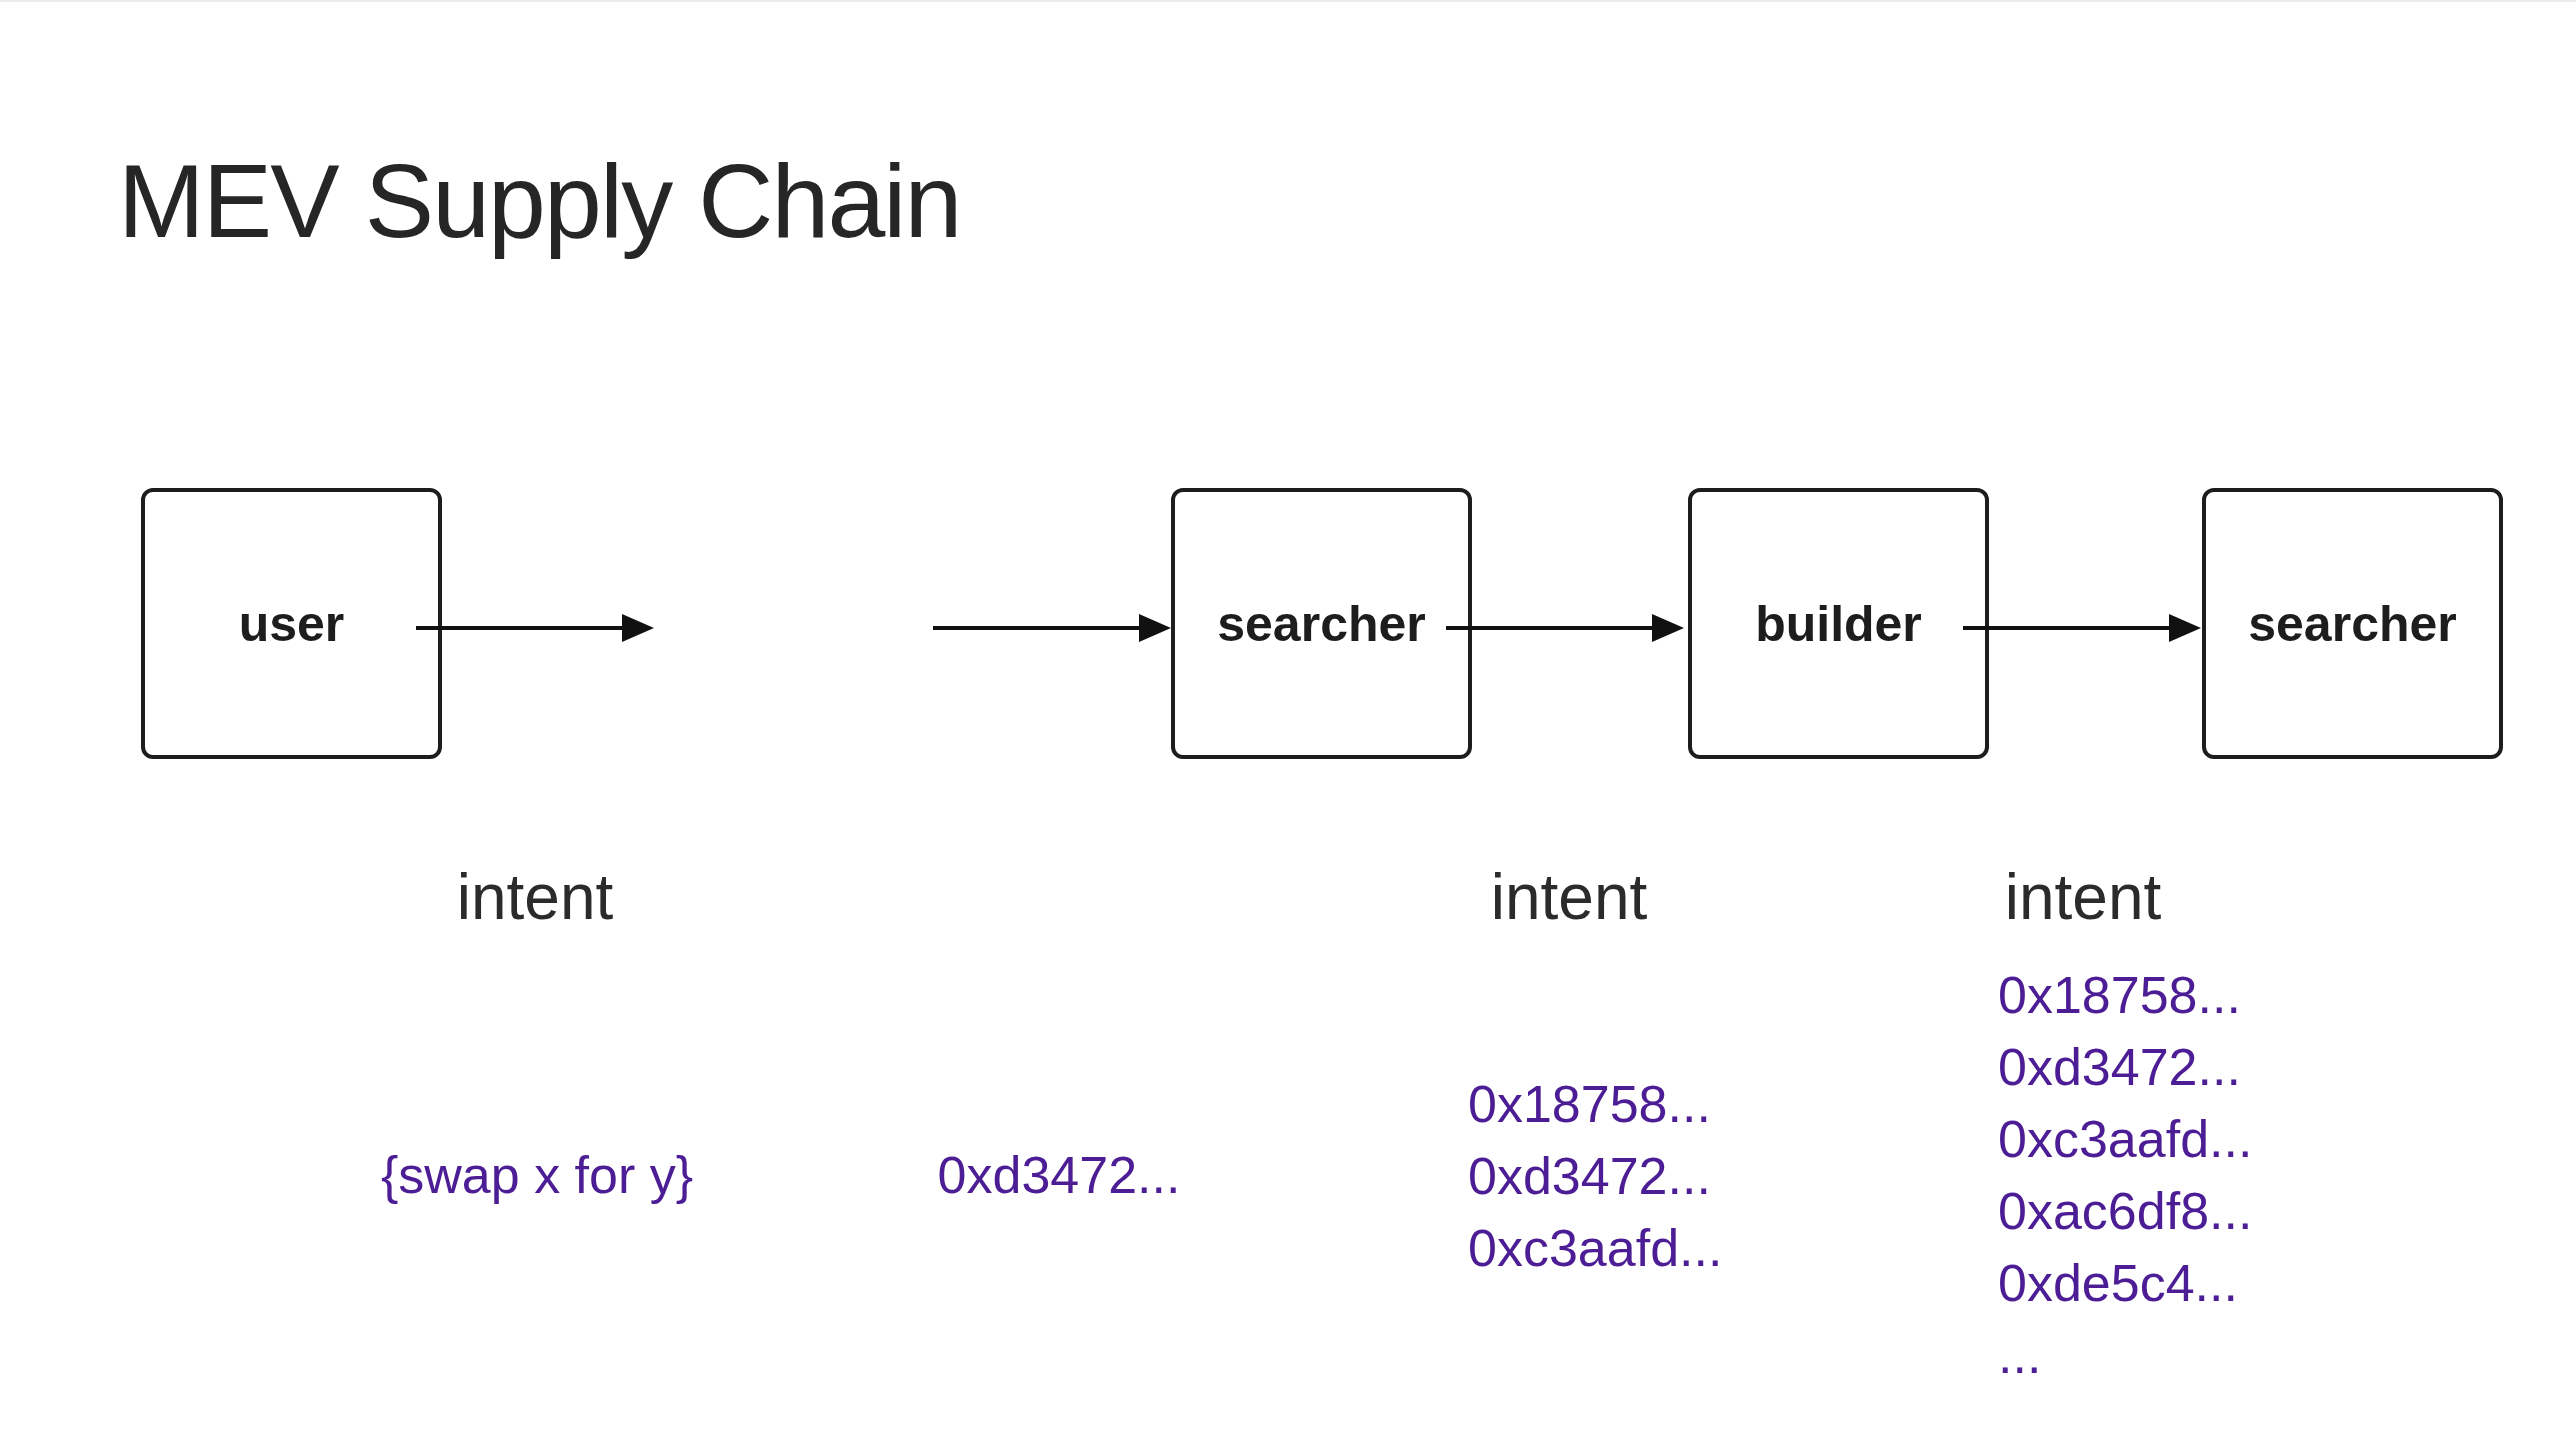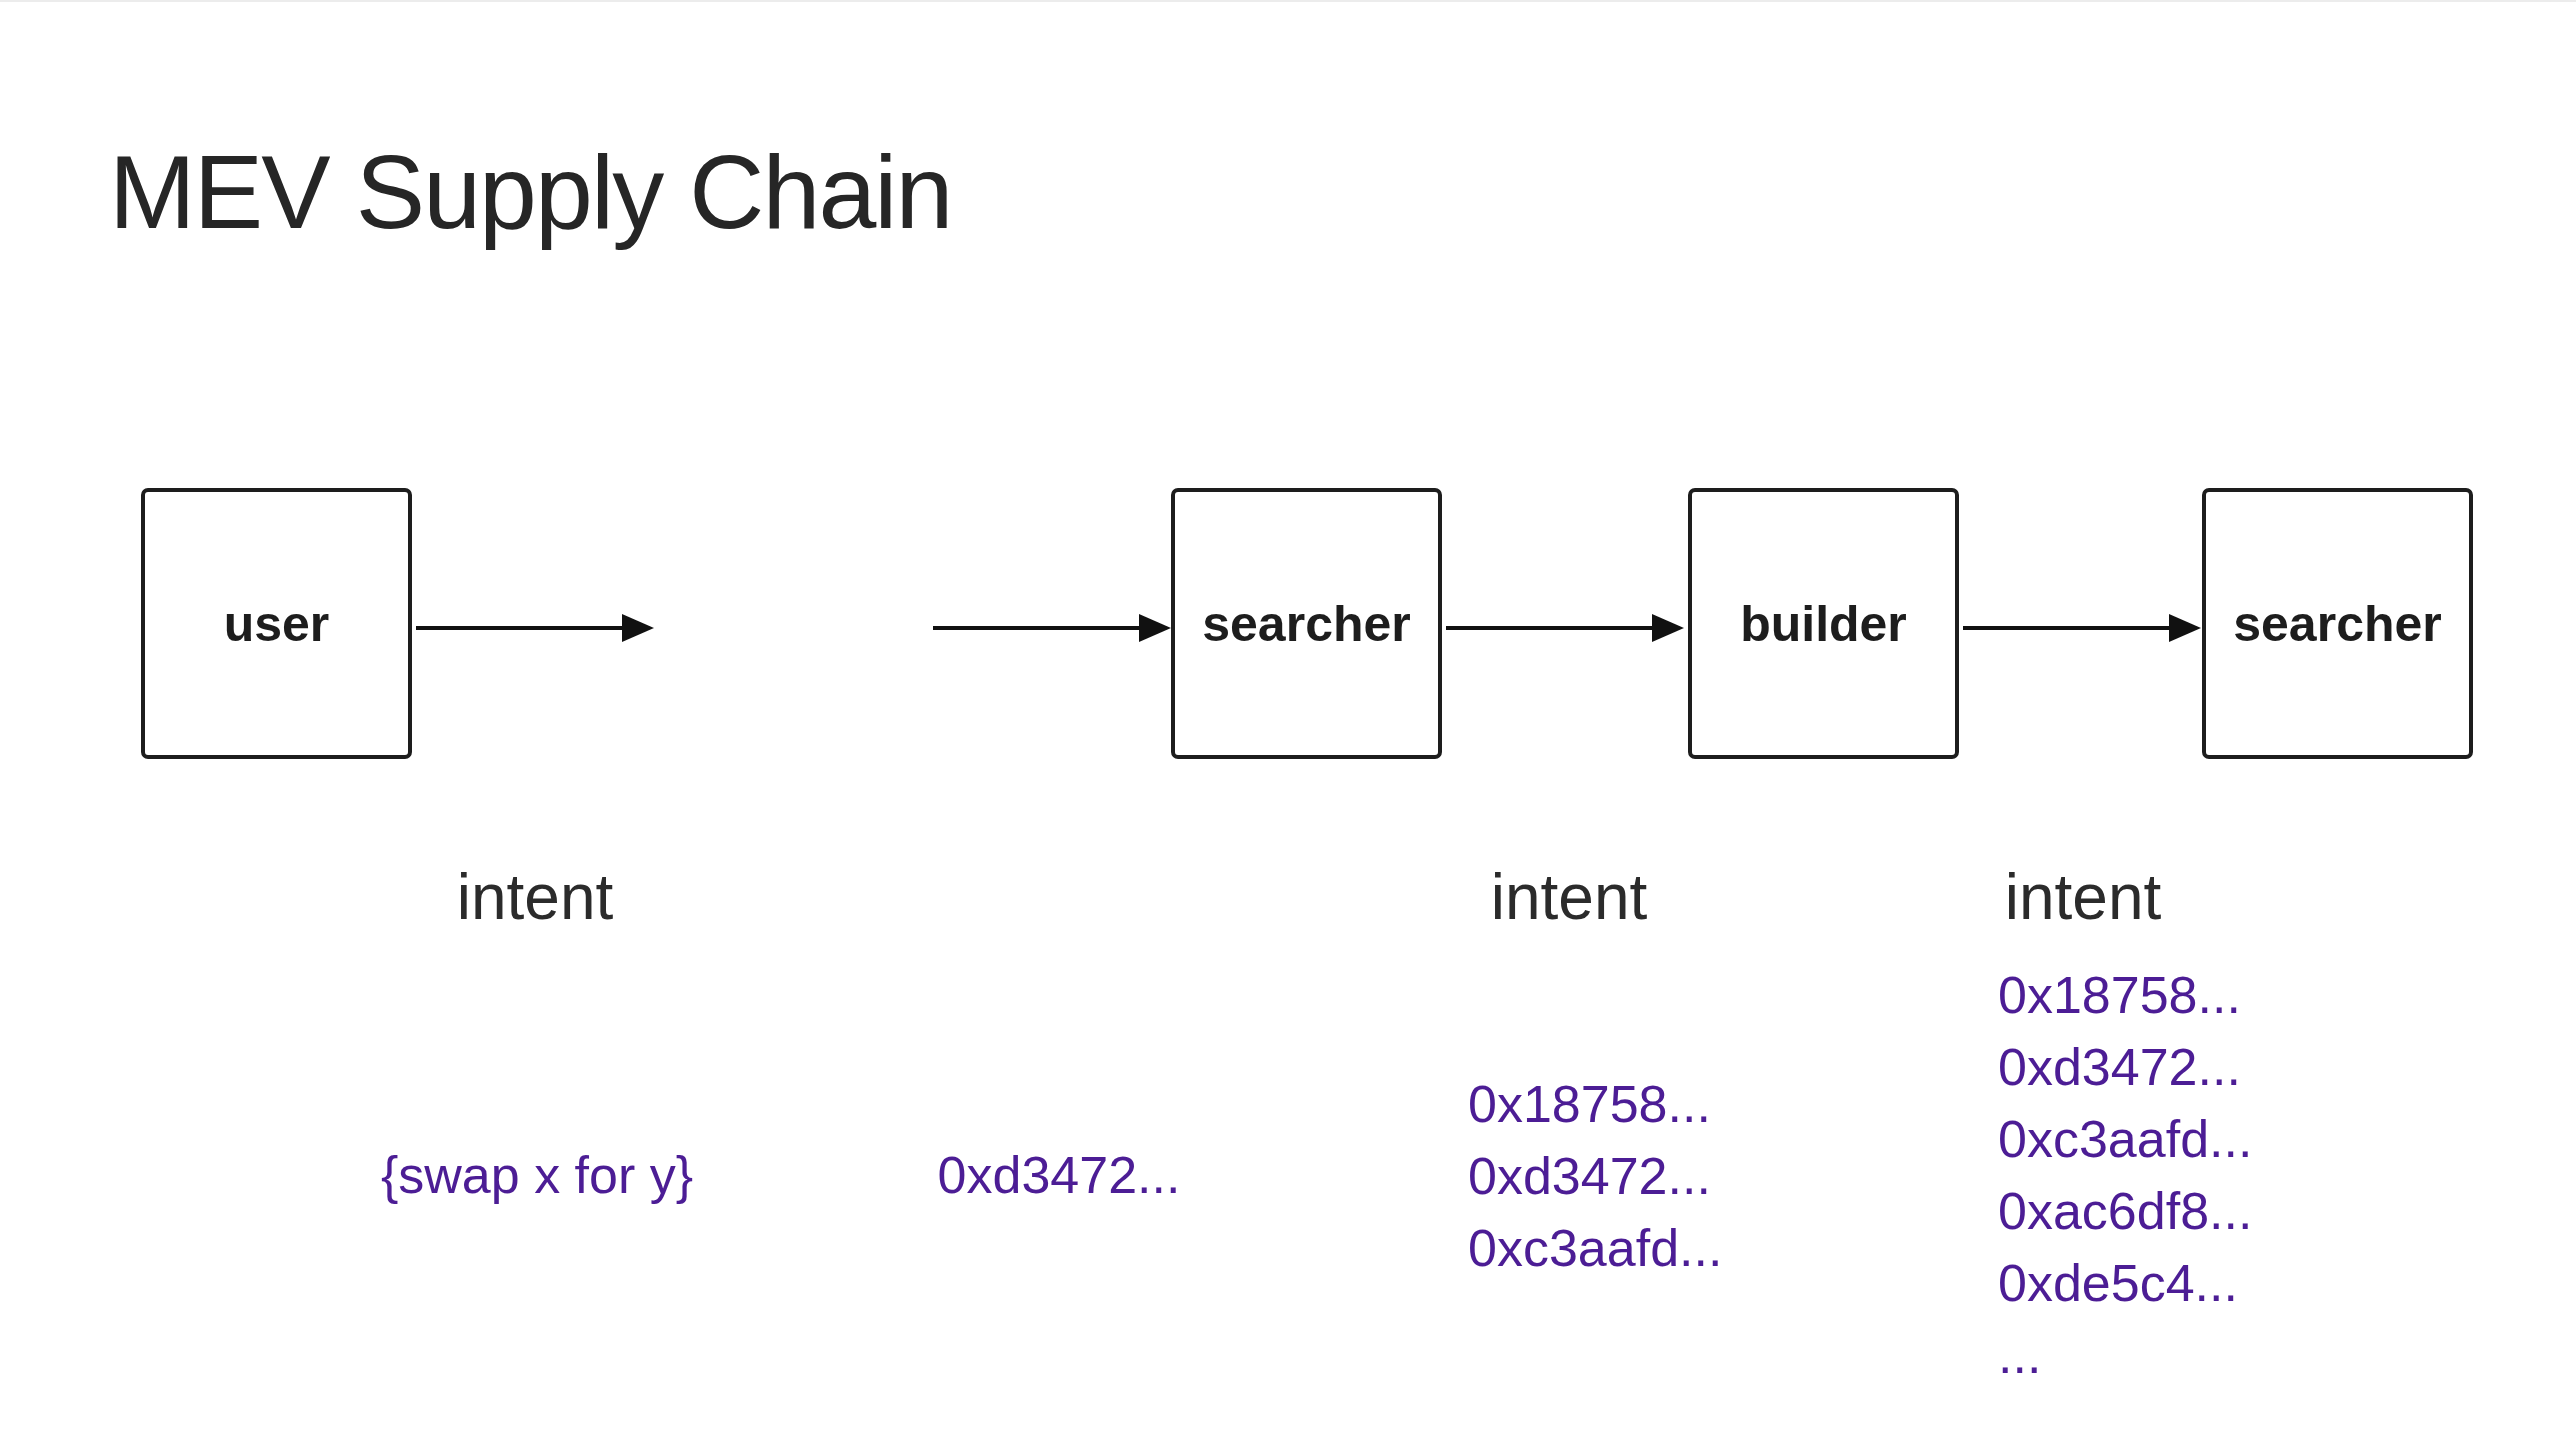--- a/index.html
+++ b/index.html
@@ -115,7 +115,7 @@
 
   <div class="top-edge"></div>
 
-  <h1 class="page-title" style="margin:0; font-weight:400;text-align:center;">MEV Supply Chain</h1>
+  <h1 class="page-title" style="margin:9px; font-weight:400;text-align:center;">MEV Supply Chain</h1>
 
   <div class="node" id="node-user">
     <span class="node-label">user</span>

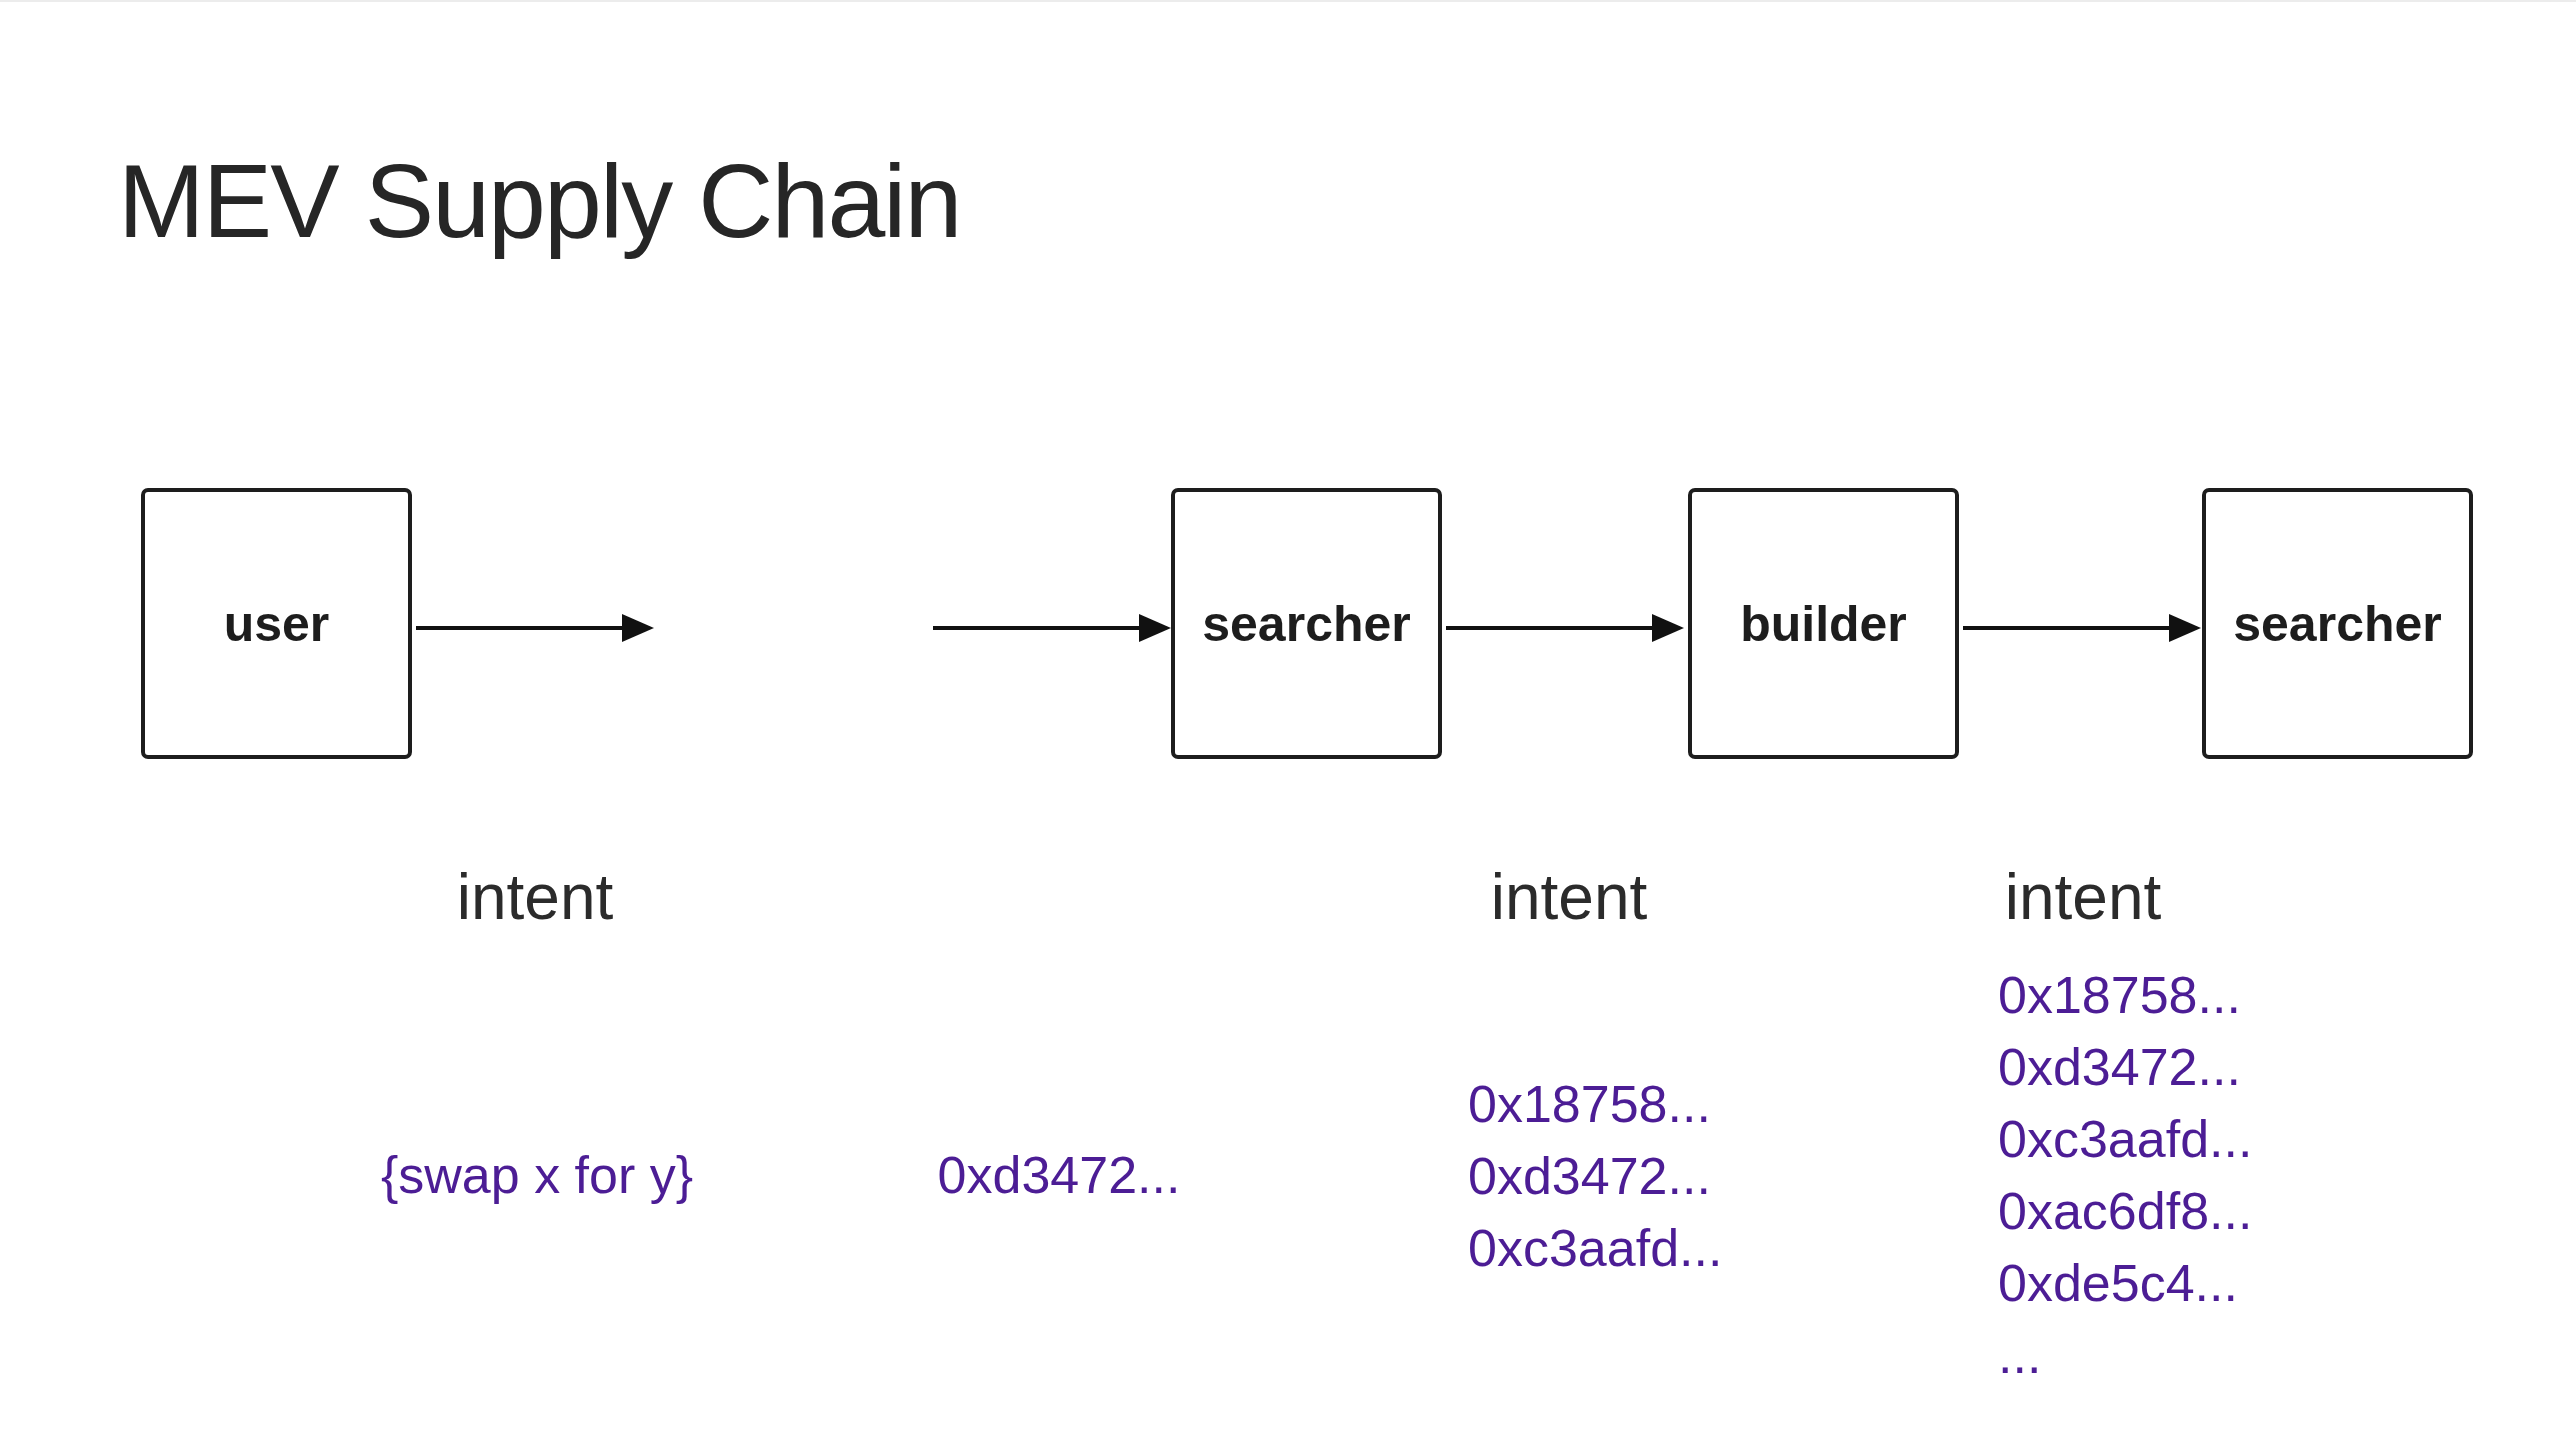--- a/index.html
+++ b/index.html
@@ -34,12 +34,12 @@
   .node {
     position: absolute;
     top: 488px;
-    width: 271px;
+    width: 301px;
     height: 271px;
     box-sizing: border-box;
     background: #ffffff;
     border: 4.6px solid #1d1d1d;
-    border-radius: 7px;
+    border-radius: 12px;
     display: flex;
     align-items: center;
     justify-content: center;

